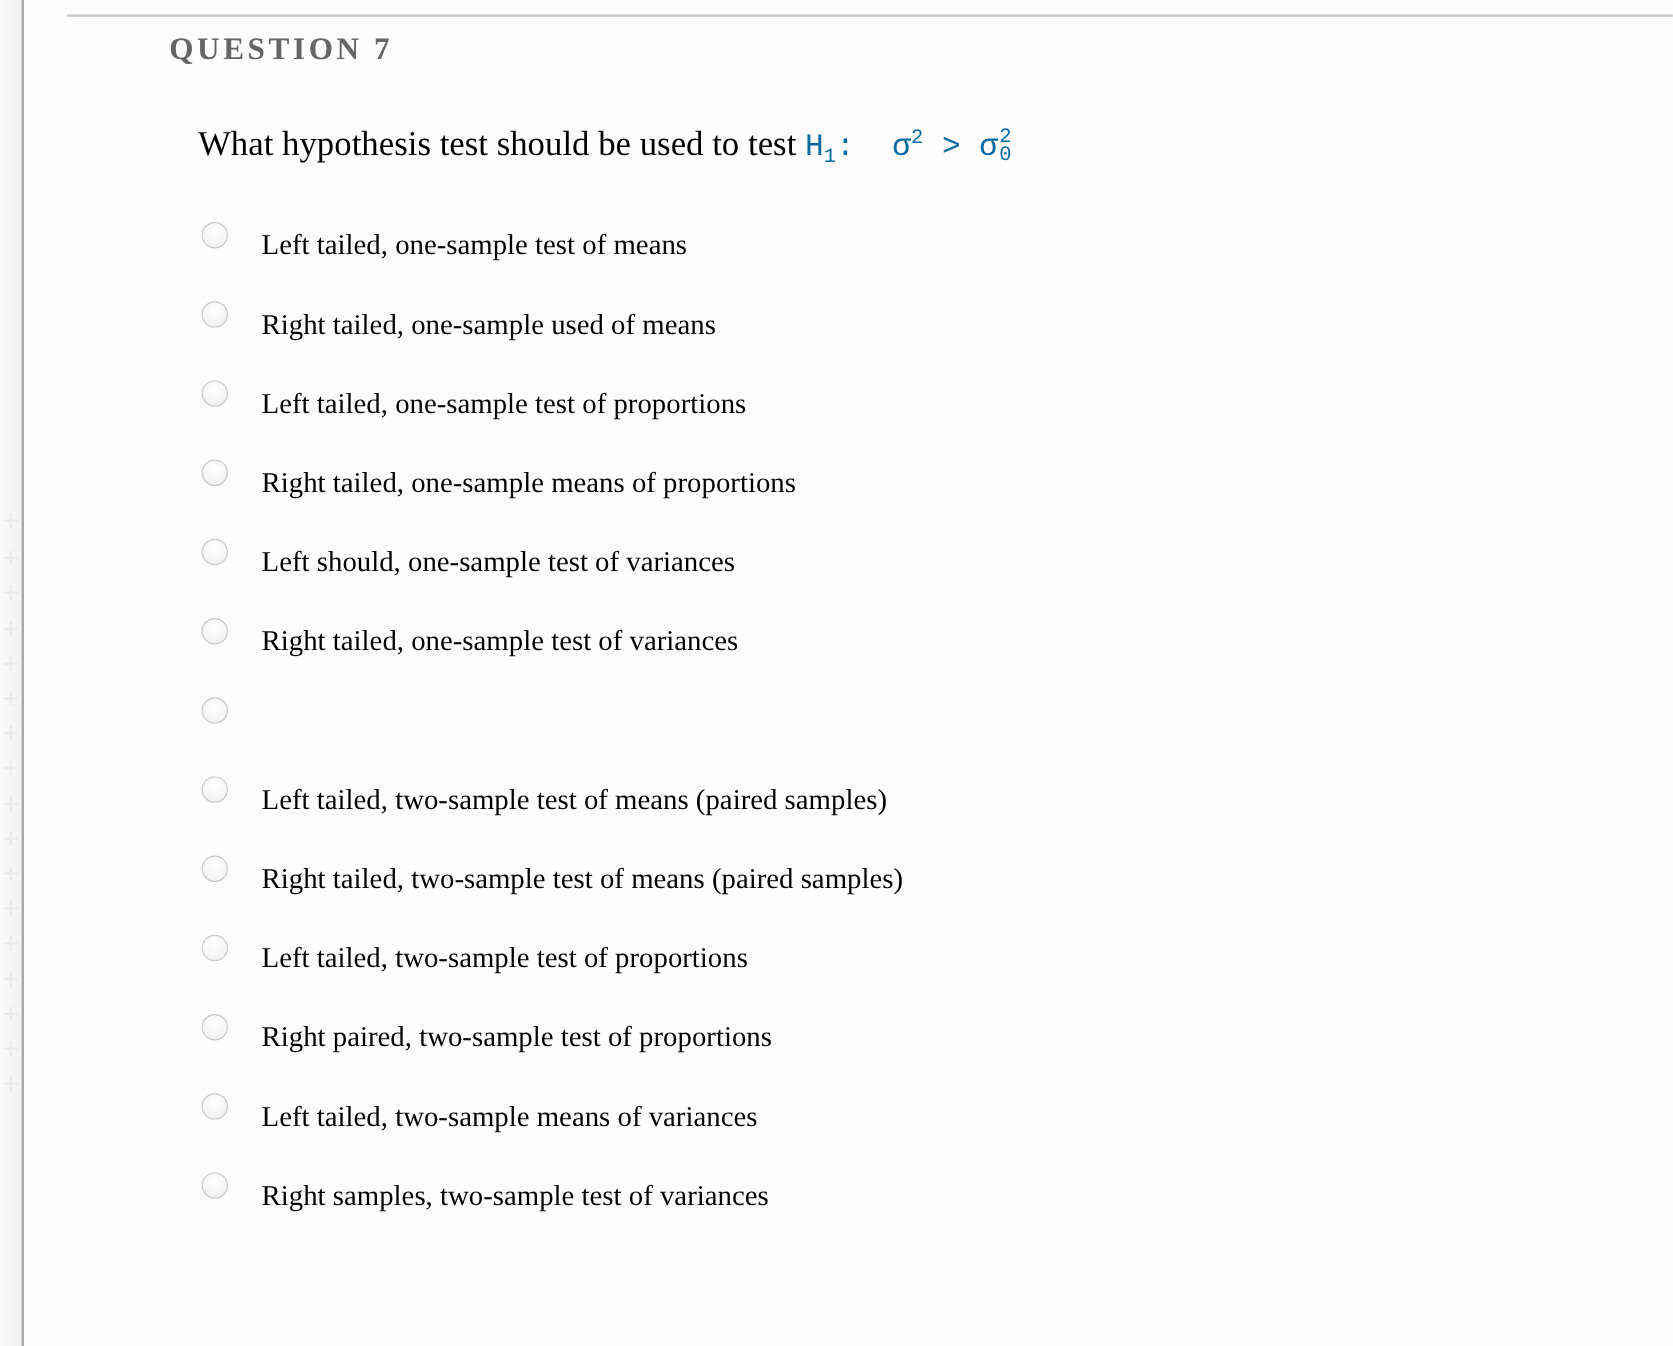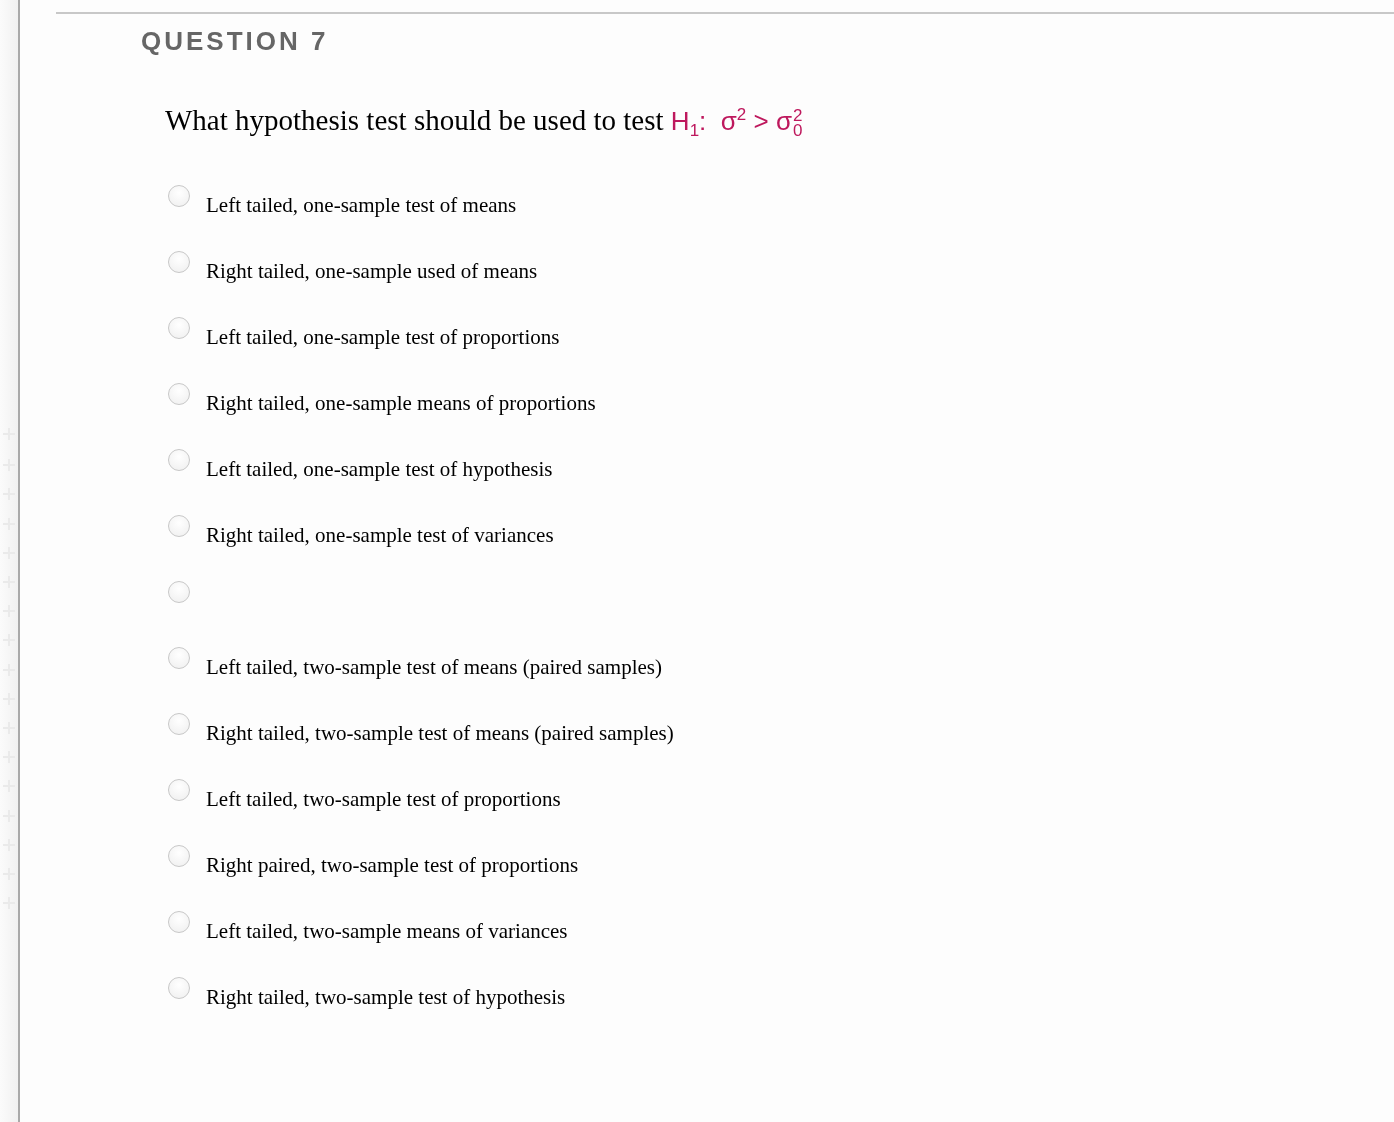--- a/index.html
+++ b/index.html
@@ -10,7 +10,7 @@
   .left-strip .plus::after { content:""; position:absolute; left:0; top:5px; width:12px; height:2px; background:#eaeaea; }
   .left-border { position:absolute; left:18px; top:0; width:2px; height:1122px; background:#a9a9a9; }
   .top-rule { position:absolute; left:56px; top:12px; width:1338px; height:2px; background:#c8c8c8; }
-  .q-title { position:absolute; left:141px; top:26px; font-family:Liberation Sans, sans-serif; font-weight:bold; font-size:26px; letter-spacing:3px; color:#666; }
+  .q-title { position:absolute; left:141px; top:26px; font-family:Liberation Serif, serif; font-weight:bold; font-size:26px; letter-spacing:3px; color:#666; }
   .q-text { position:absolute; left:165px; top:104px; font-size:29px; color:#000; white-space:nowrap; }
   .math { font-family:Liberation Sans, sans-serif; color:#be185d; font-size:26px; }
   .math sub, .math sup { font-size:17px; }

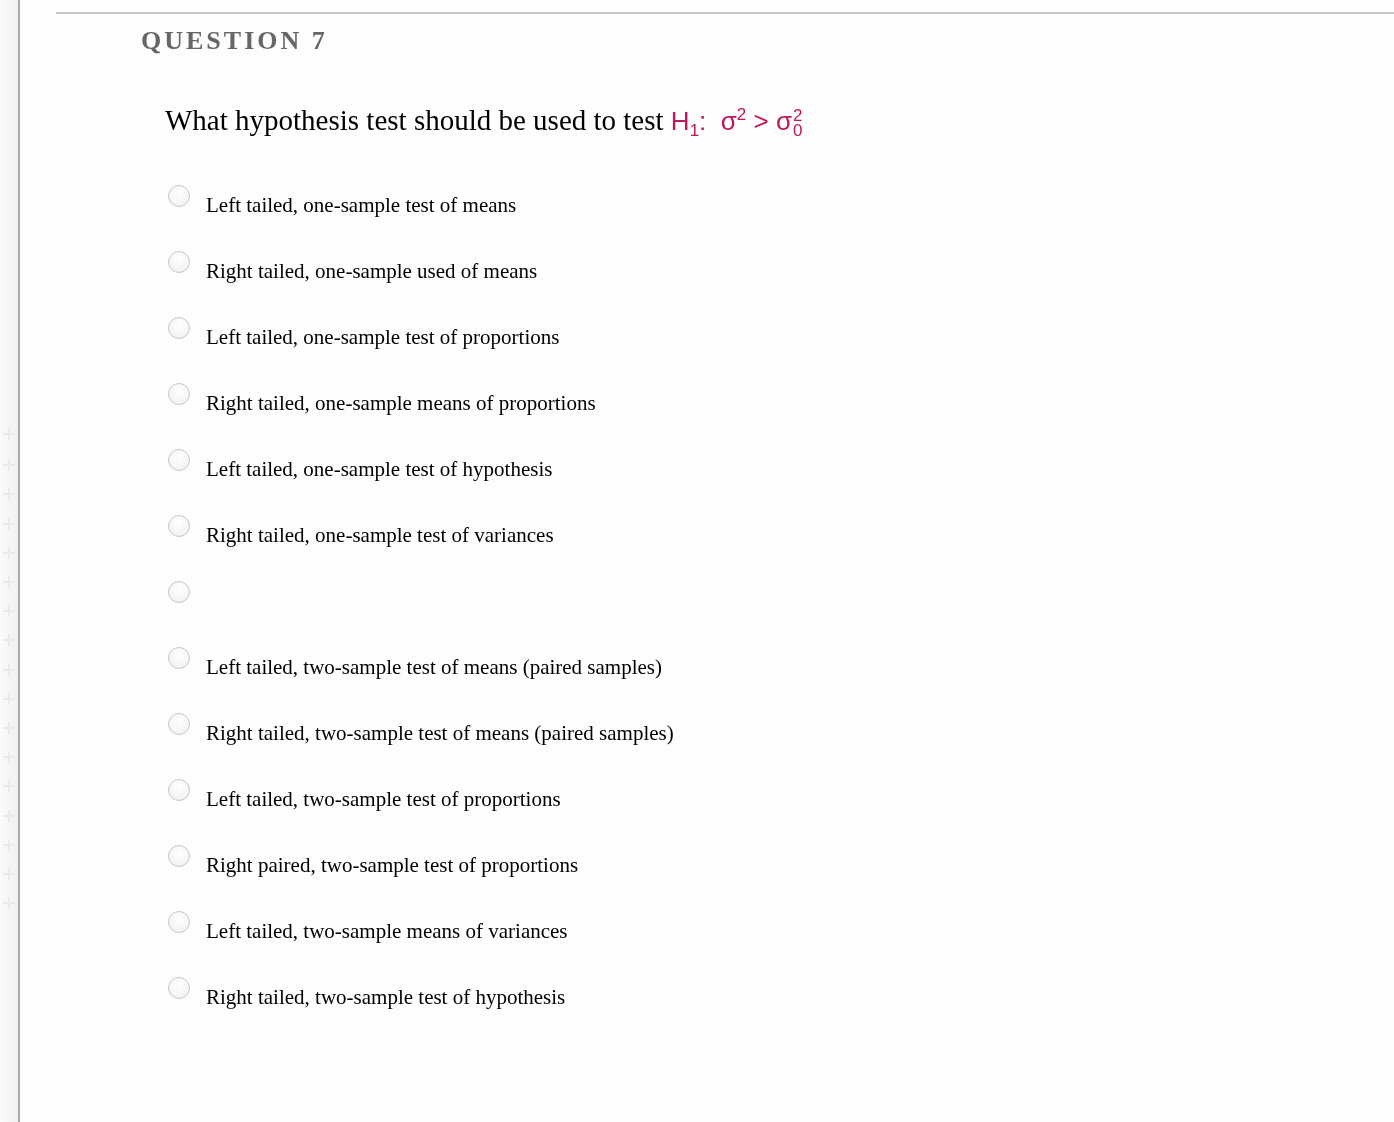--- a/index.html
+++ b/index.html
@@ -12,7 +12,7 @@
   .top-rule { position:absolute; left:56px; top:12px; width:1338px; height:2px; background:#c8c8c8; }
   .q-title { position:absolute; left:141px; top:26px; font-family:Liberation Serif, serif; font-weight:bold; font-size:26px; letter-spacing:3px; color:#666; }
   .q-text { position:absolute; left:165px; top:104px; font-size:29px; color:#000; white-space:nowrap; }
-  .math { font-family:Liberation Sans, sans-serif; color:#be185d; font-size:26px; }
+  .math { font-family:Liberation Mono, monospace; color:#0369a1; font-size:26px; }
   .math sub, .math sup { font-size:17px; }
   .math .stack { display:inline-flex; flex-direction:column; vertical-align:middle; line-height:15px; font-size:17px; margin-left:1px; }
   .options { position:absolute; left:168px; top:183px; }

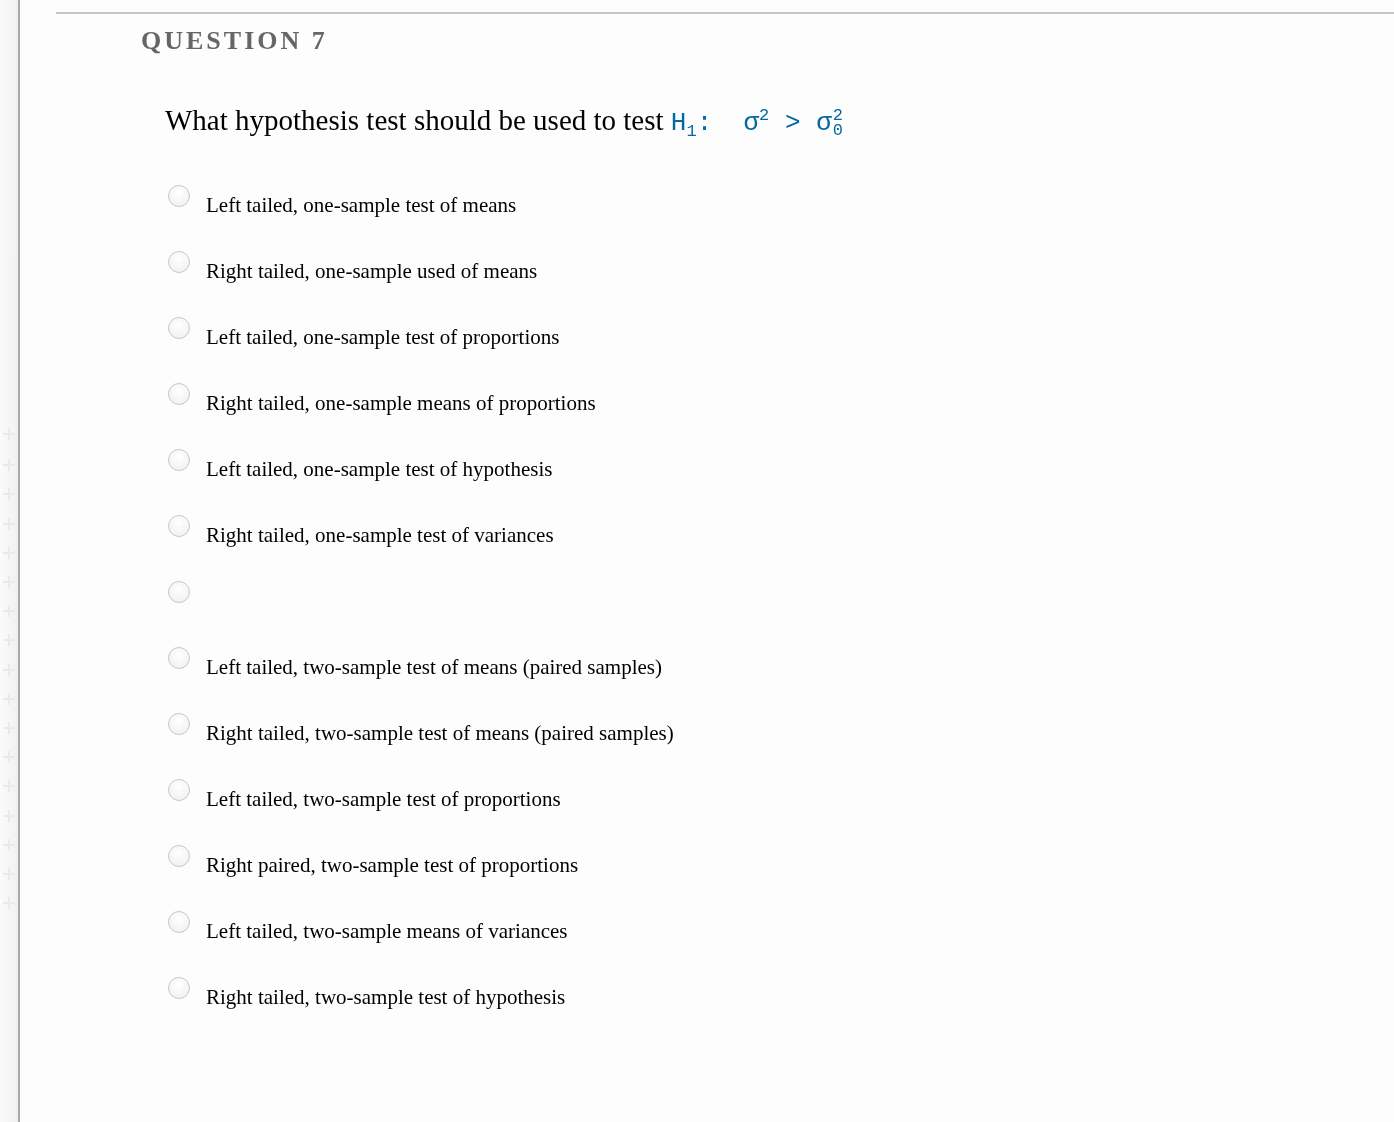--- a/index.html
+++ b/index.html
@@ -18,7 +18,7 @@
   .options { position:absolute; left:168px; top:183px; }
   .opt { display:flex; align-items:flex-start; height:66px; }
   .radio { width:22px; height:22px; border-radius:50%; border:1px solid #c8c8c8; background:radial-gradient(circle at 50% 35%,#ffffff,#eeeeee); box-sizing:border-box; margin-top:2px; cursor:pointer; }
-  .opt-label { margin-left:16px; font-size:21px; color:#000; line-height:44px; margin-top:0; white-space:nowrap; }
+  .opt-label { margin-left:28px; font-size:24px; color:#000; line-height:44px; margin-top:0; white-space:nowrap; }
 </style>
 </head>
 <body>

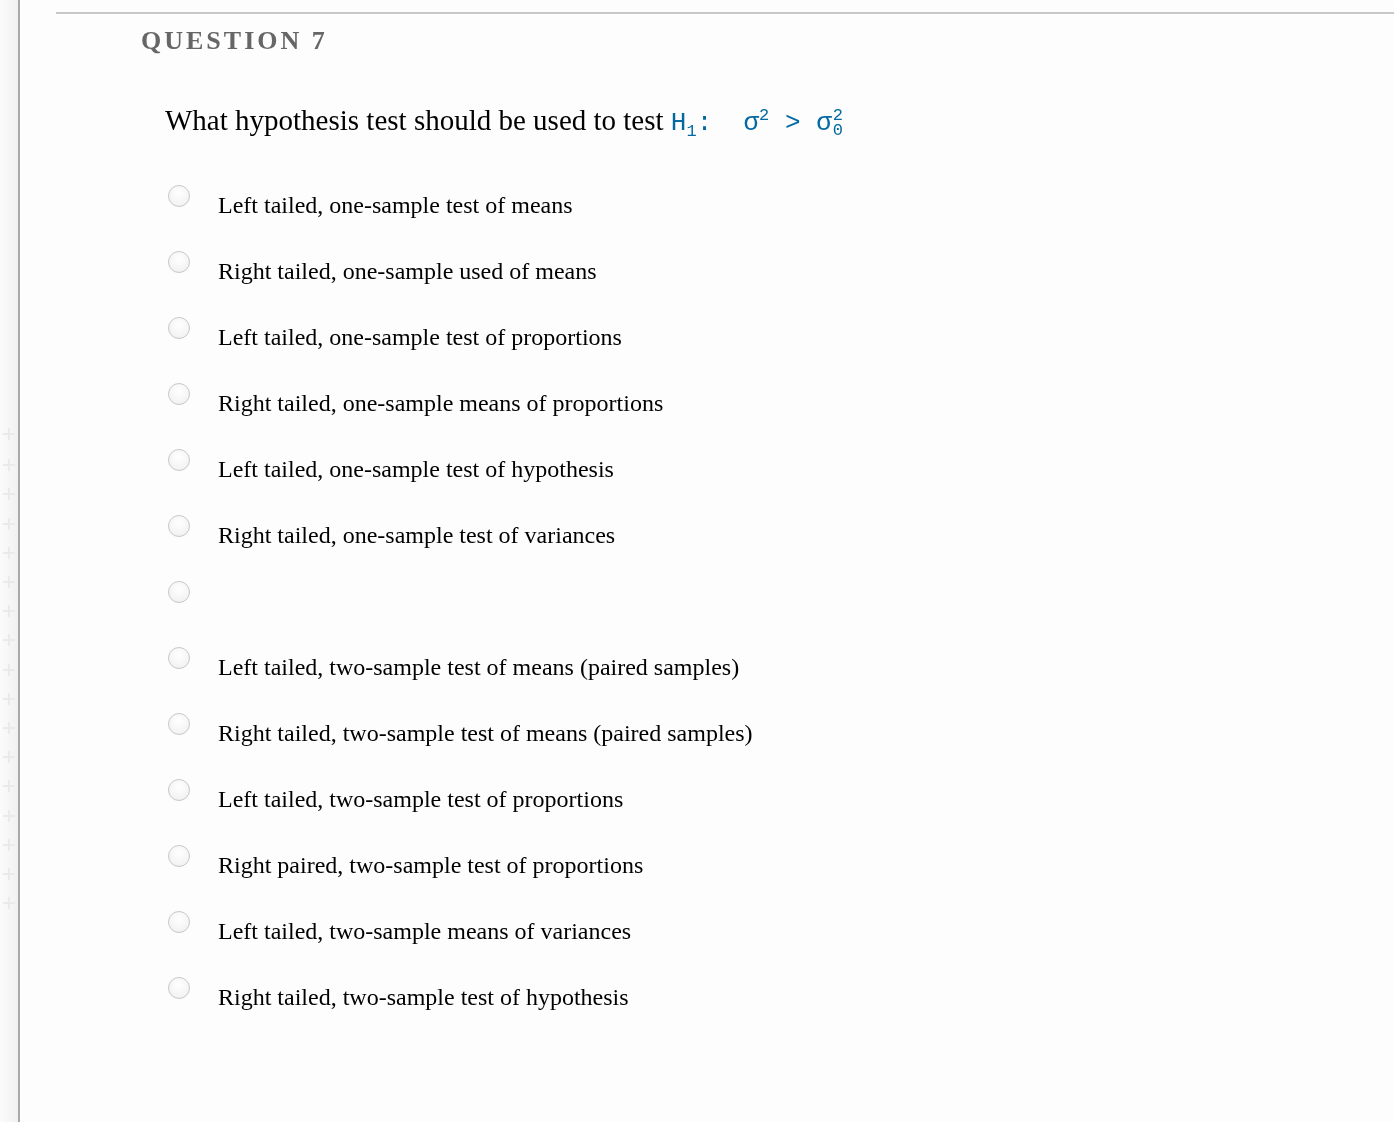--- a/index.html
+++ b/index.html
@@ -74,7 +74,7 @@
     </div>
   <div class="opt">
       <div class="radio"></div>
-      <span class="opt-label">Left tailed, one-sample test of hypothesis</span>
+      <span class="opt-label">Left should, one-sample test of variances</span>
     </div>
   <div class="opt">
       <div class="radio"></div>

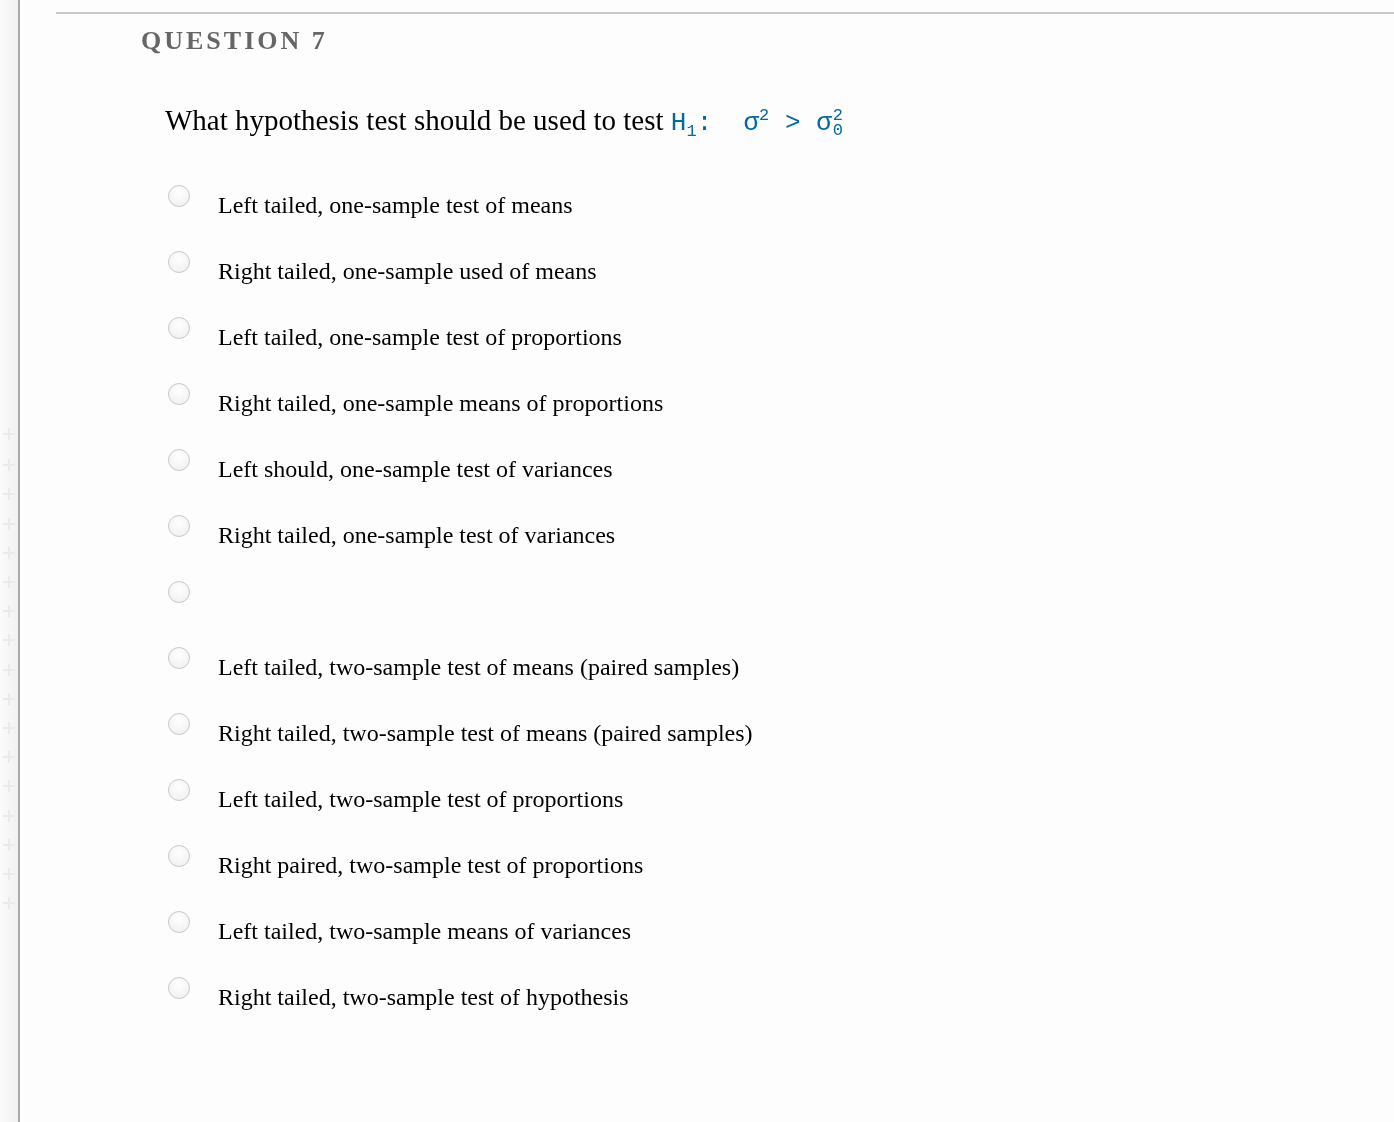--- a/index.html
+++ b/index.html
@@ -105,7 +105,7 @@
     </div>
   <div class="opt">
       <div class="radio"></div>
-      <span class="opt-label">Right tailed, two-sample test of hypothesis</span>
+      <span class="opt-label">Right samples, two-sample test of variances</span>
     </div>
 </div>
 

